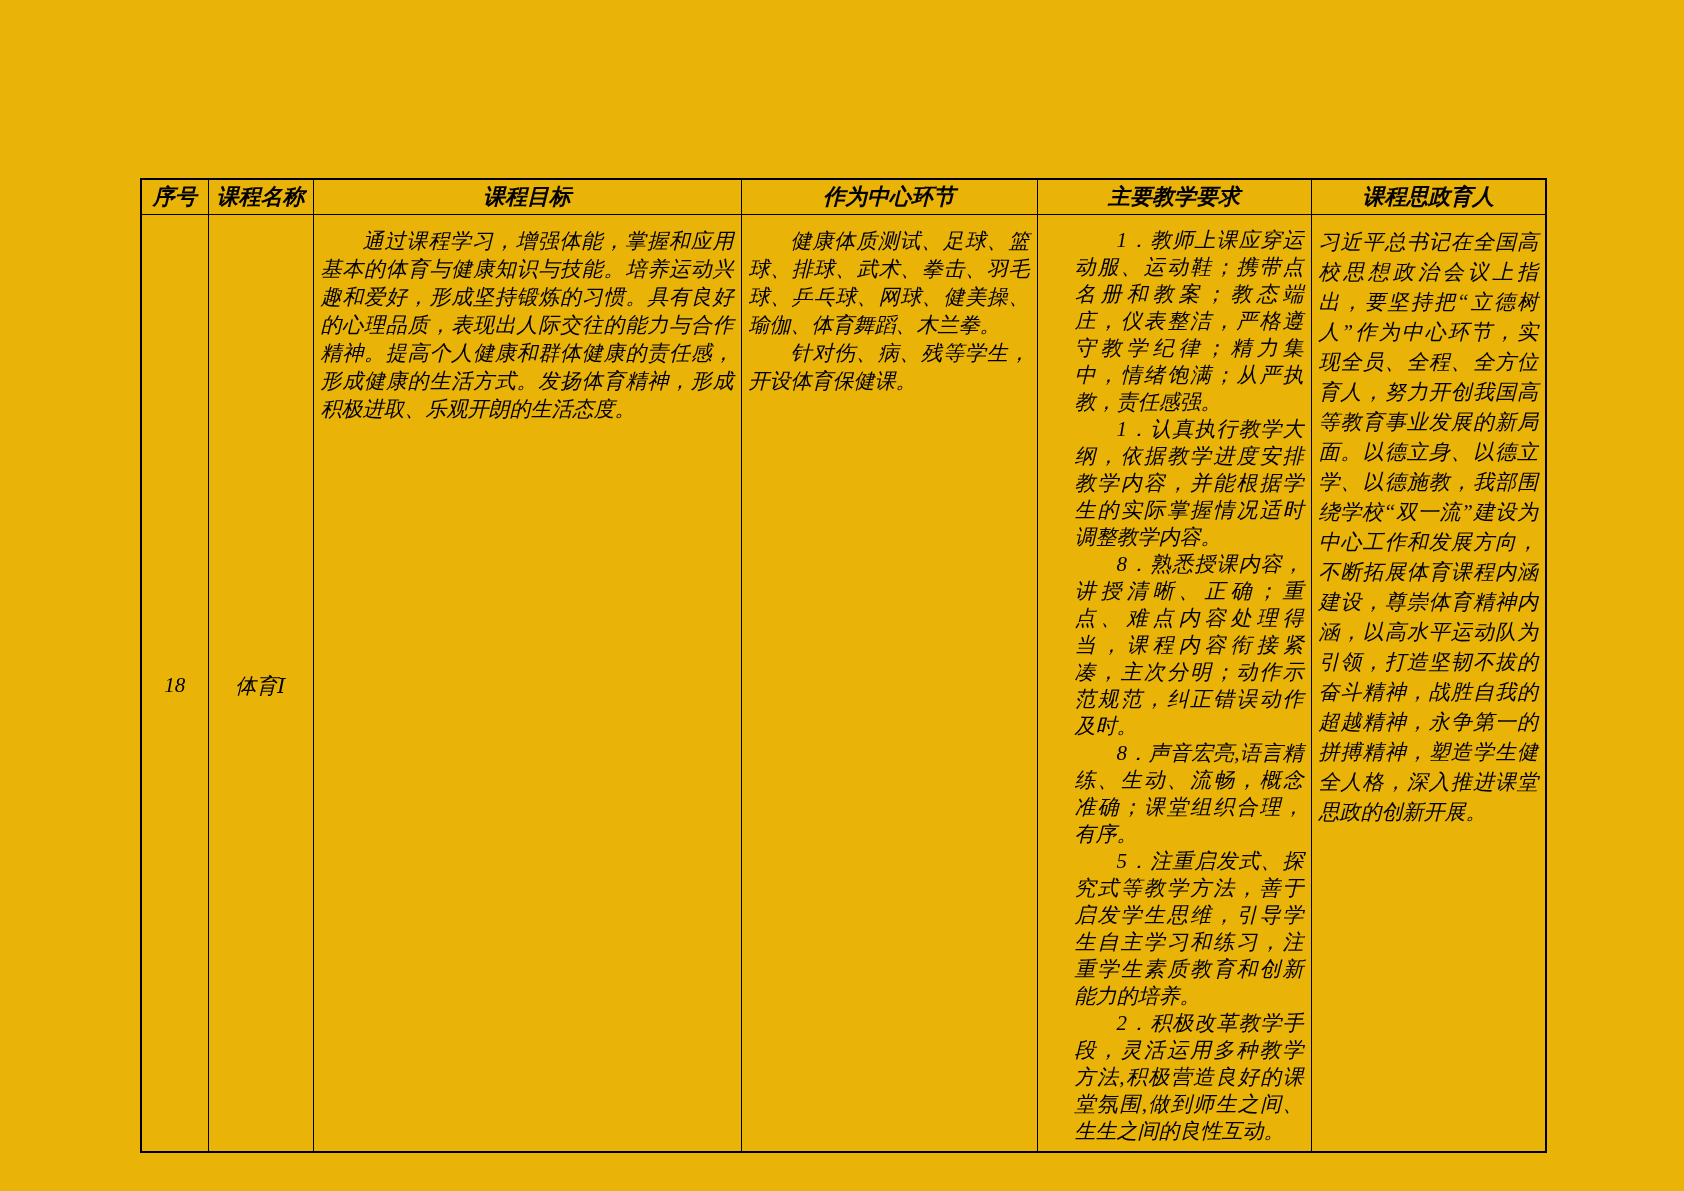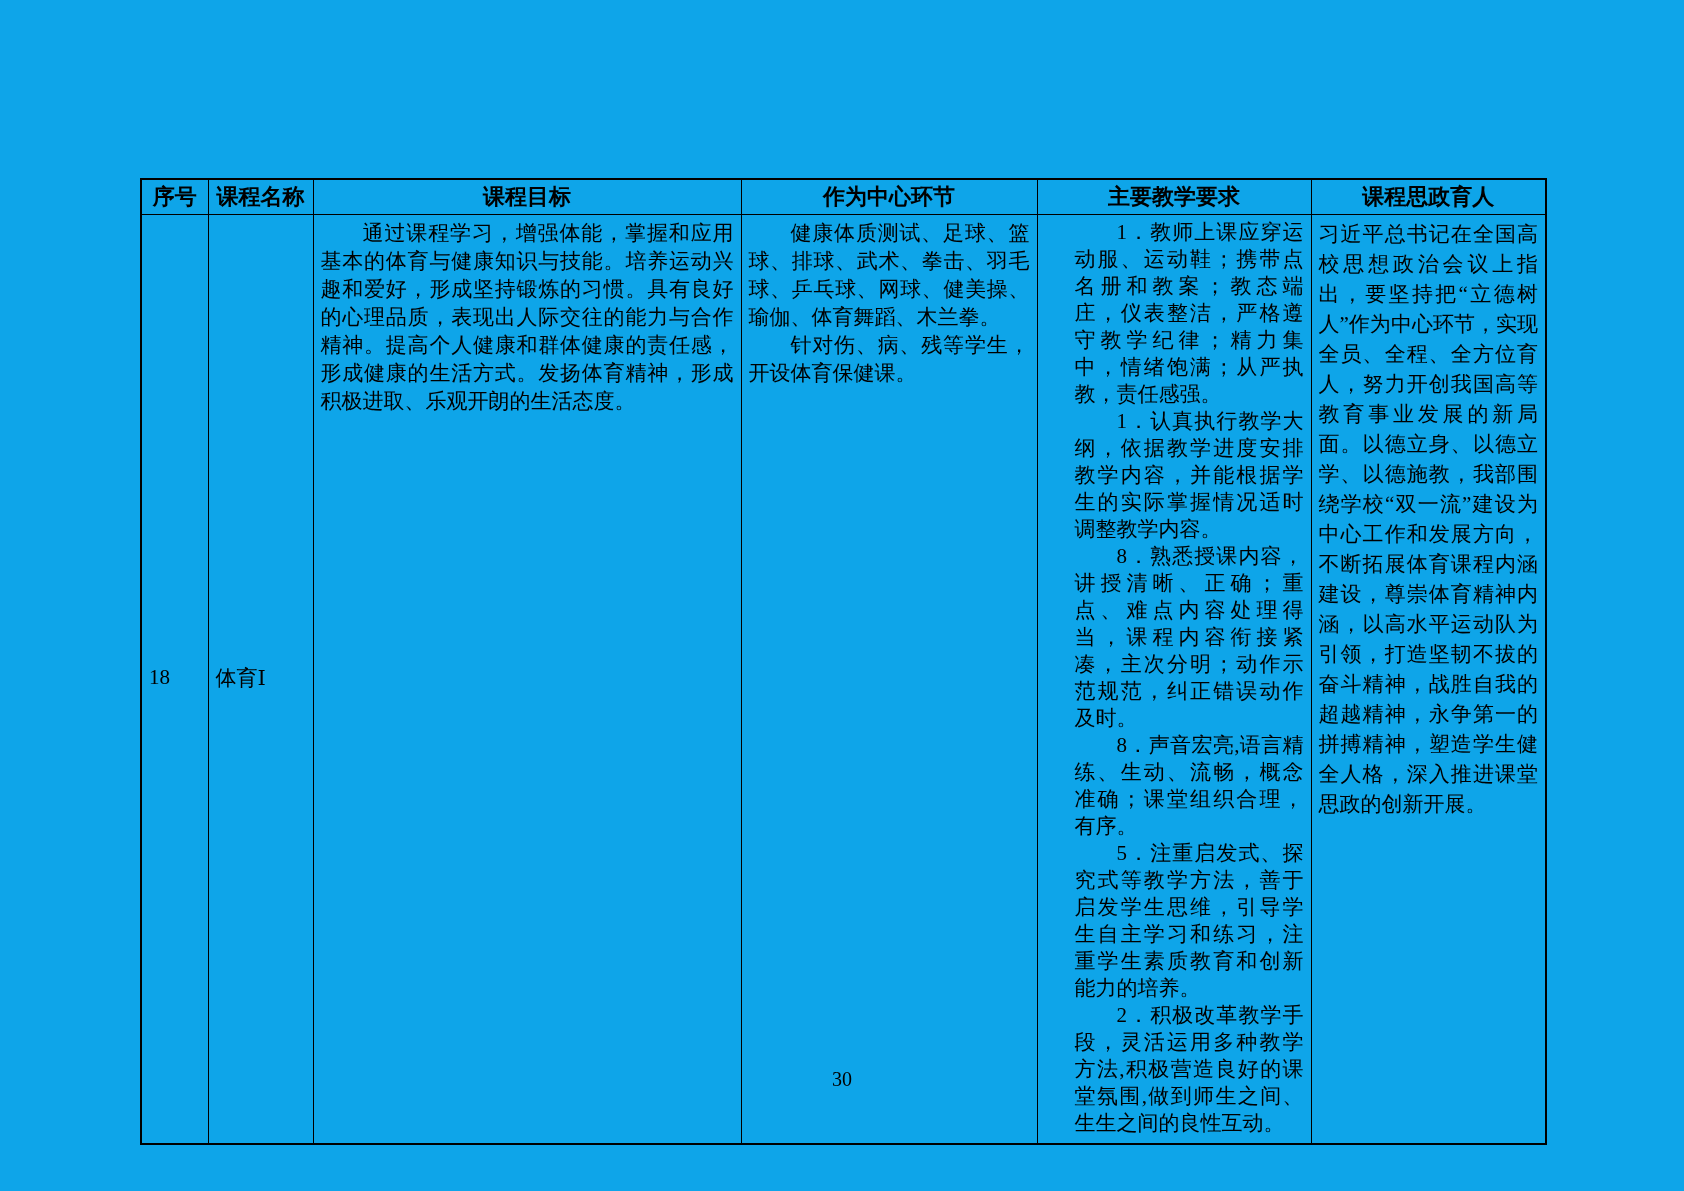--- a/index.html
+++ b/index.html
@@ -11,10 +11,11 @@
     position: relative;
     width: 1684px;
     height: 1191px;
-    background: #0ea5e9;
+    background: #eab308;
     color: #000000;
     font-family: "Liberation Serif", "DejaVu Serif", serif;
     overflow: hidden;
+    font-style: italic;
   }
   table.course-table {
     position: absolute;

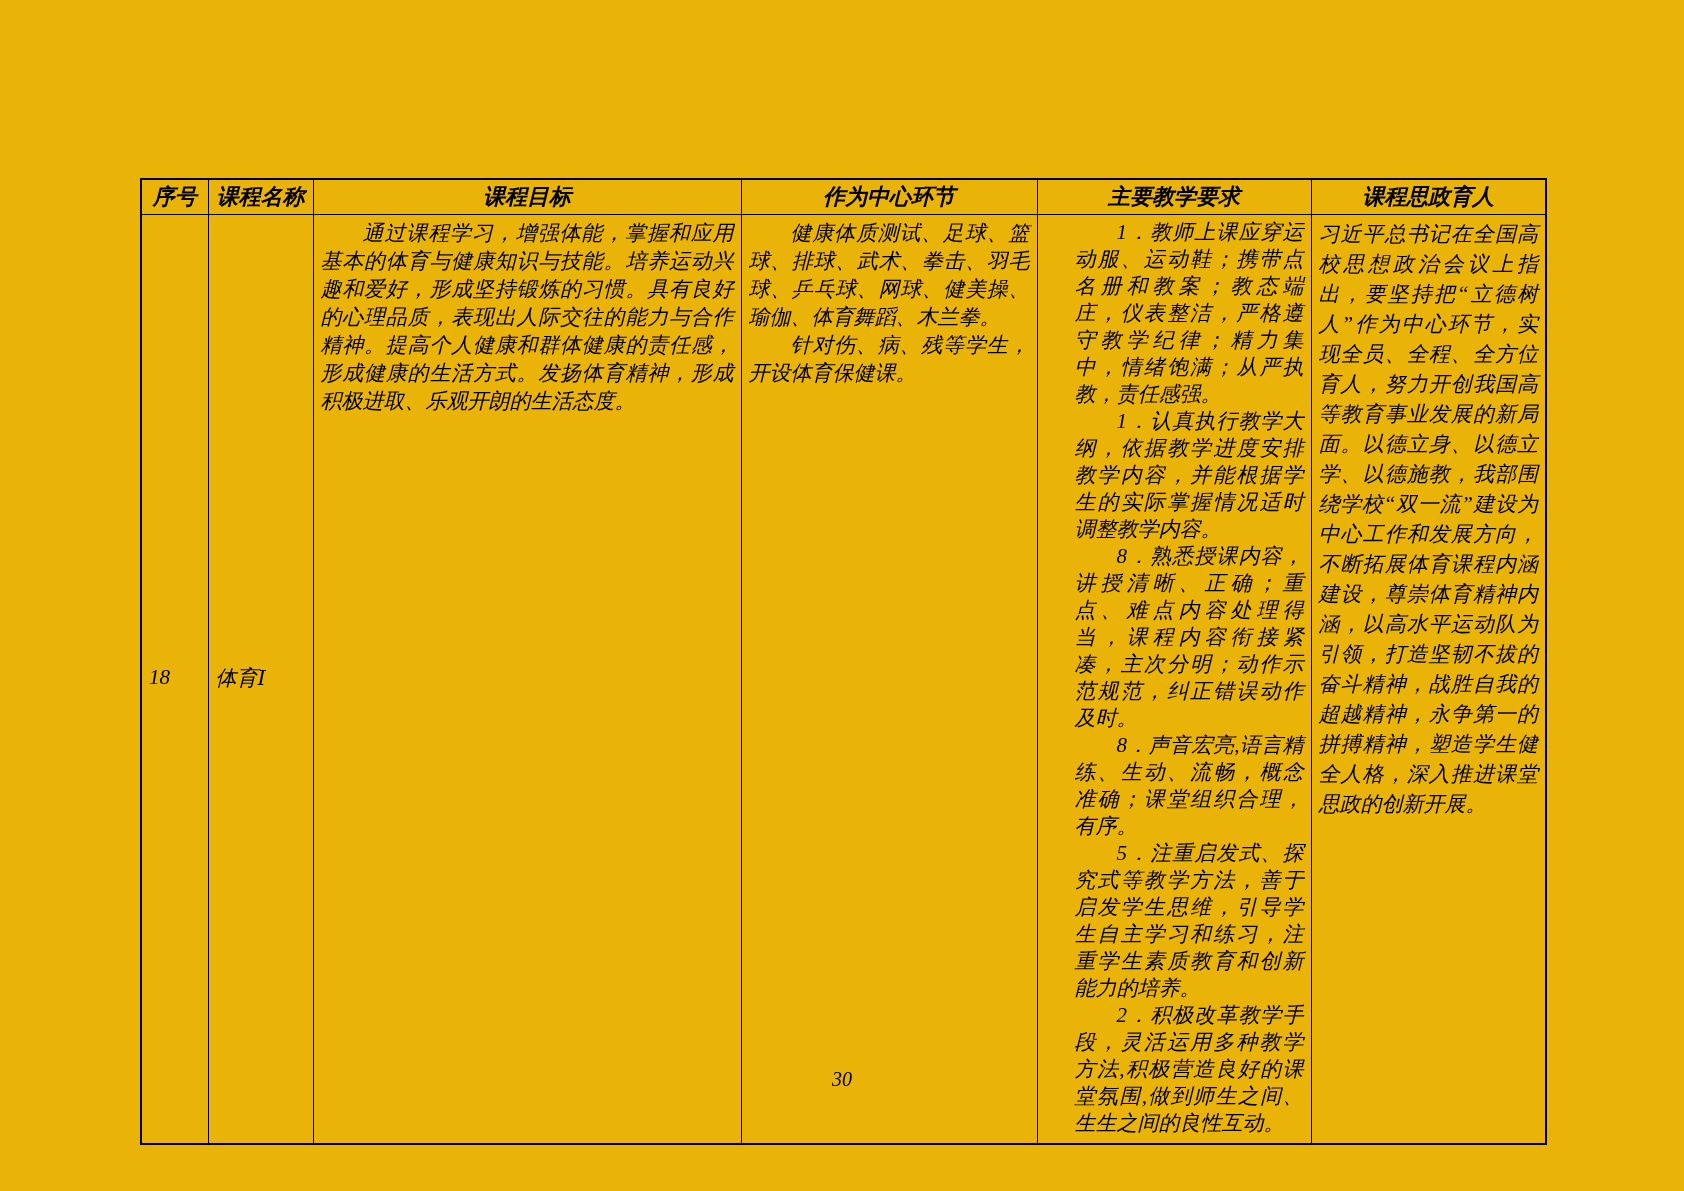--- a/index.html
+++ b/index.html
@@ -41,7 +41,7 @@
   .course-table td {
     font-size: 21px;
     vertical-align: top;
-    padding: 4px 7px 6px 7px;
+    padding: 12px 7px 6px 7px;
     text-align: justify;
   }
   .course-table td.center-cell {

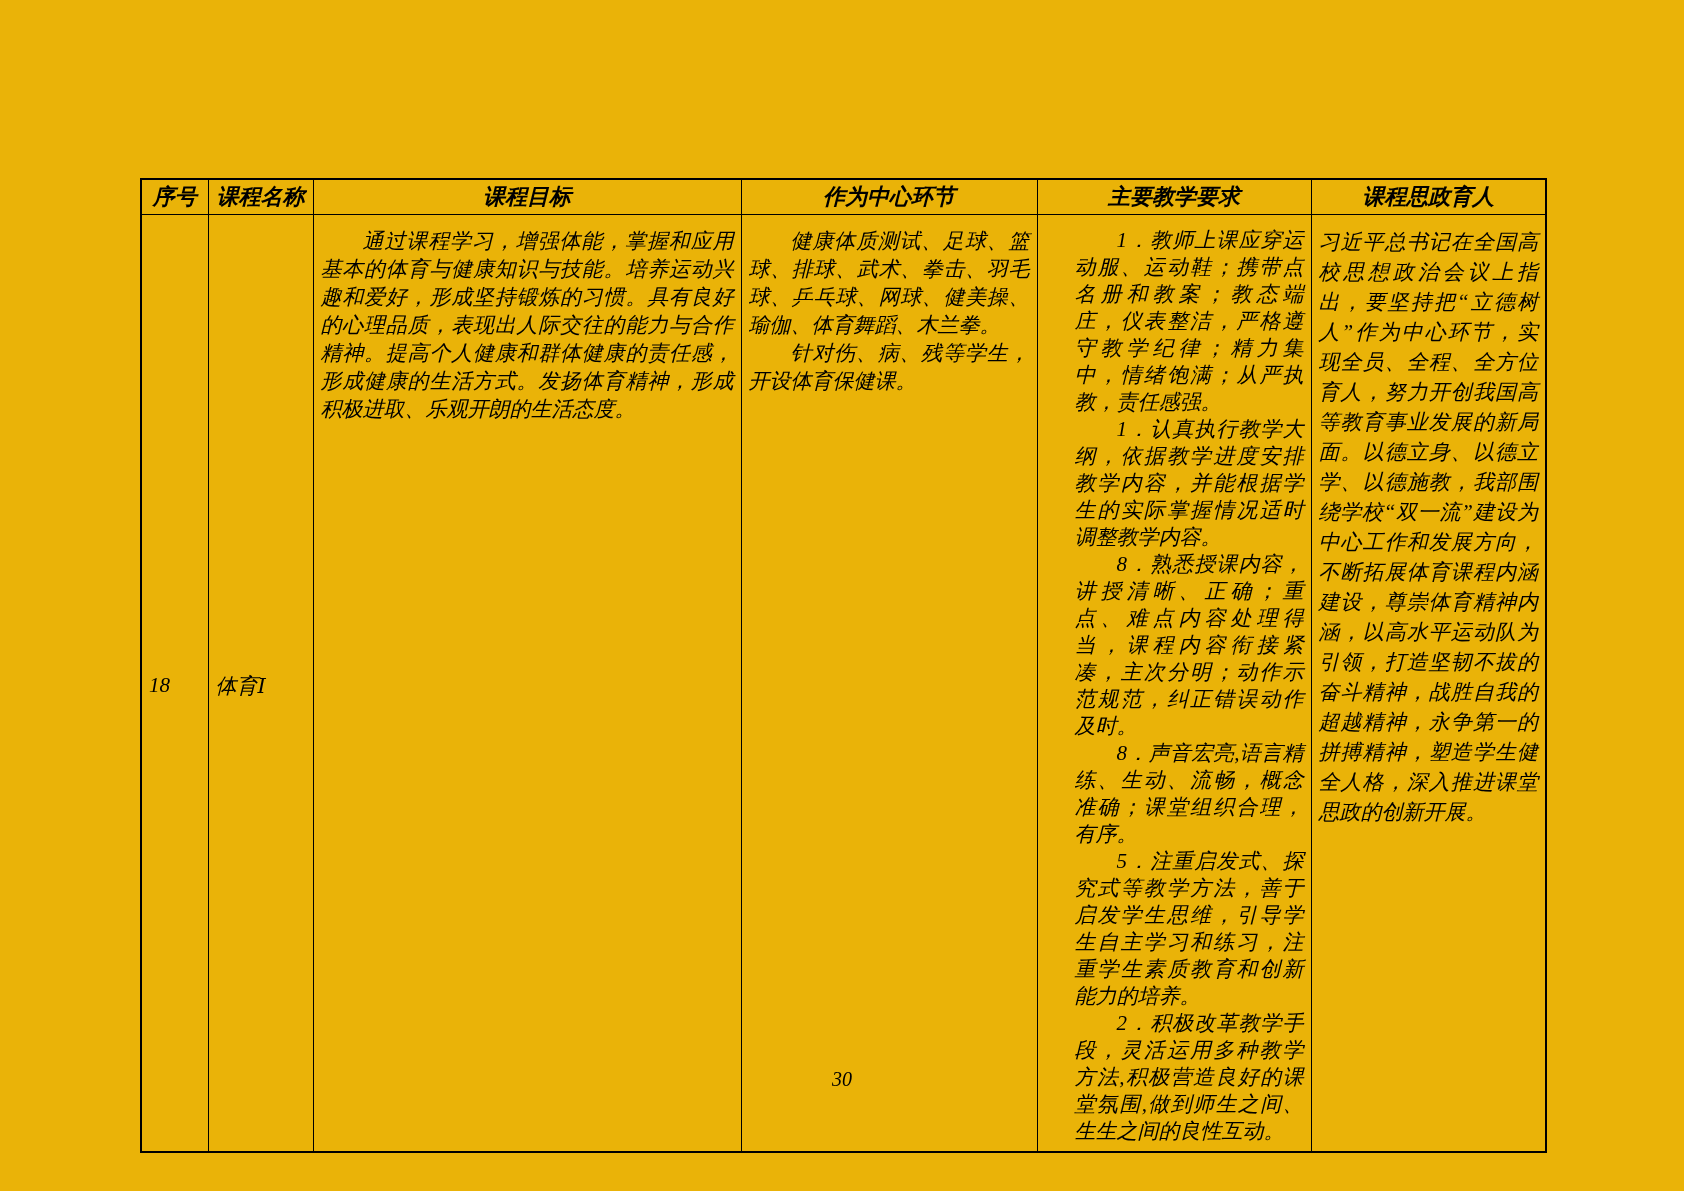--- a/index.html
+++ b/index.html
@@ -45,7 +45,7 @@
     text-align: justify;
   }
   .course-table td.center-cell {
-    text-align: left;
+    text-align: center;
     vertical-align: middle;
     margin-top: 25px;
   }

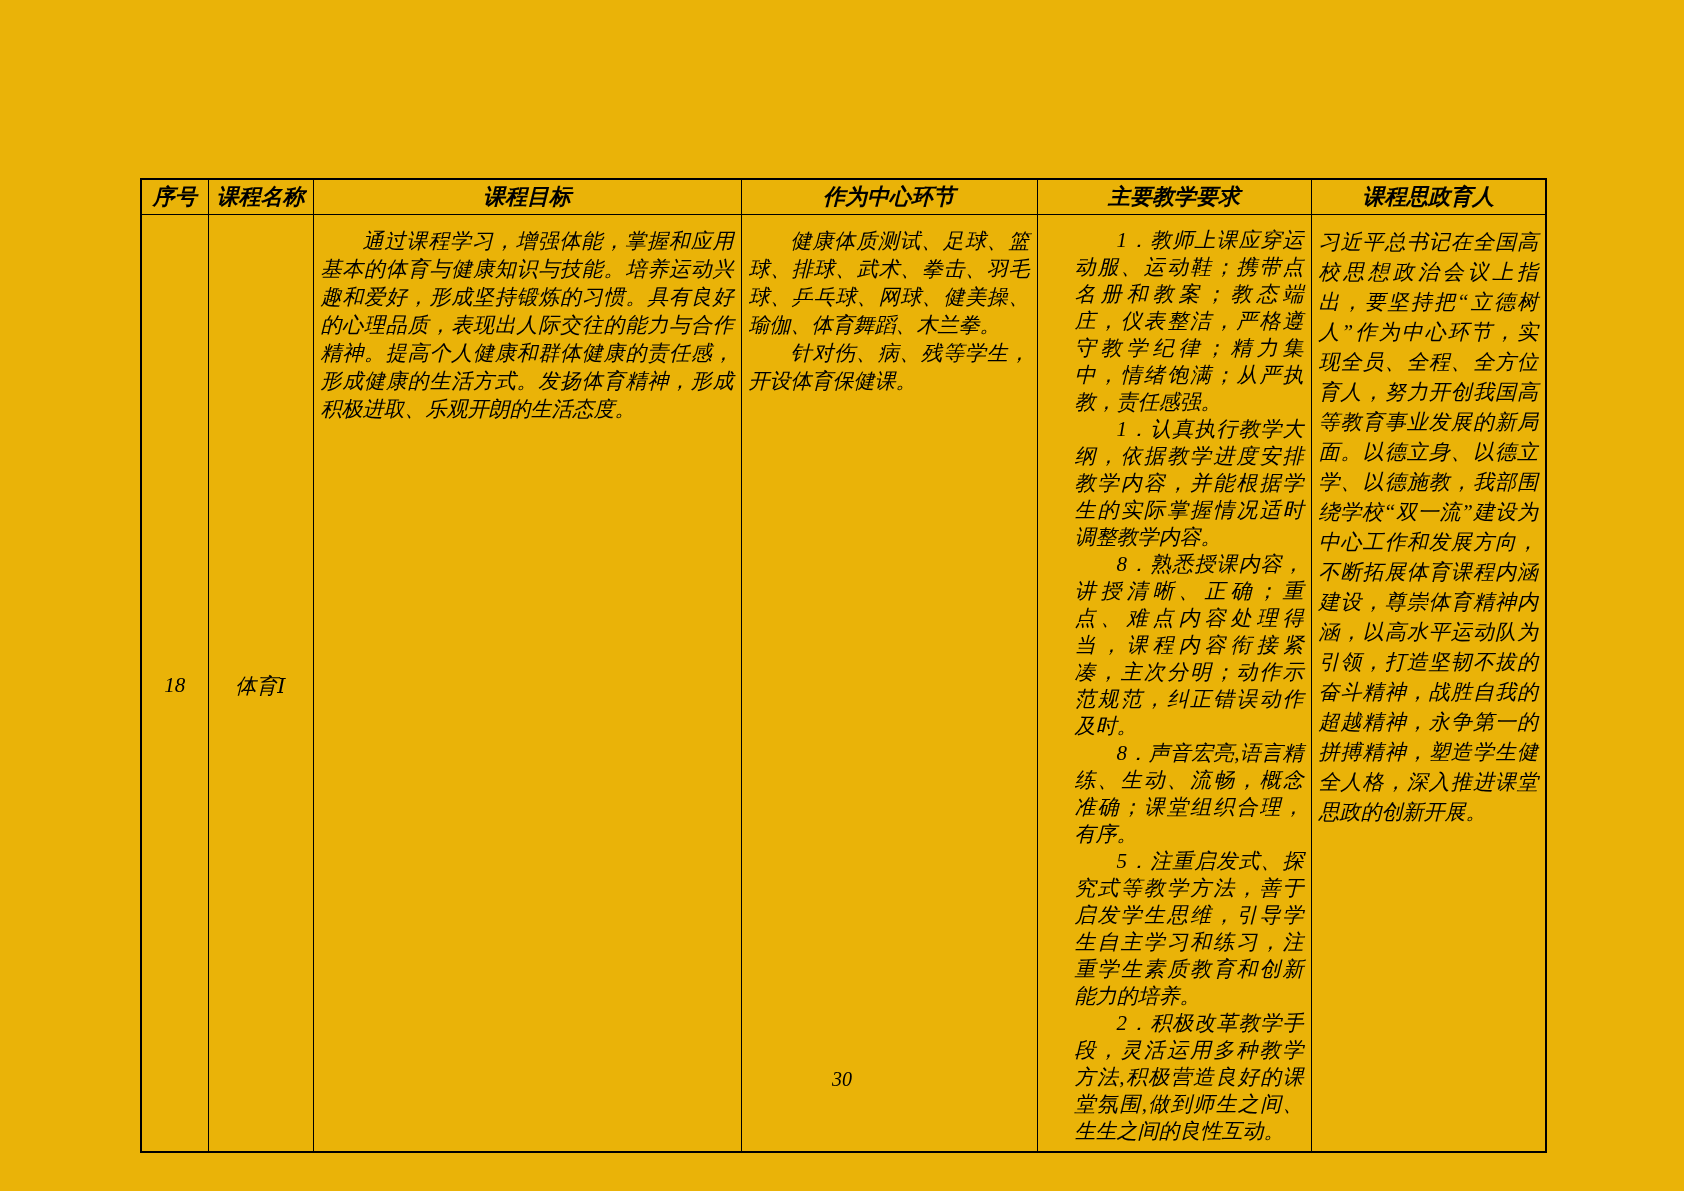--- a/index.html
+++ b/index.html
@@ -122,7 +122,6 @@
     </tbody>
   </table>
 
-  <div class="page-number">30</div>
 
 </div>
 

